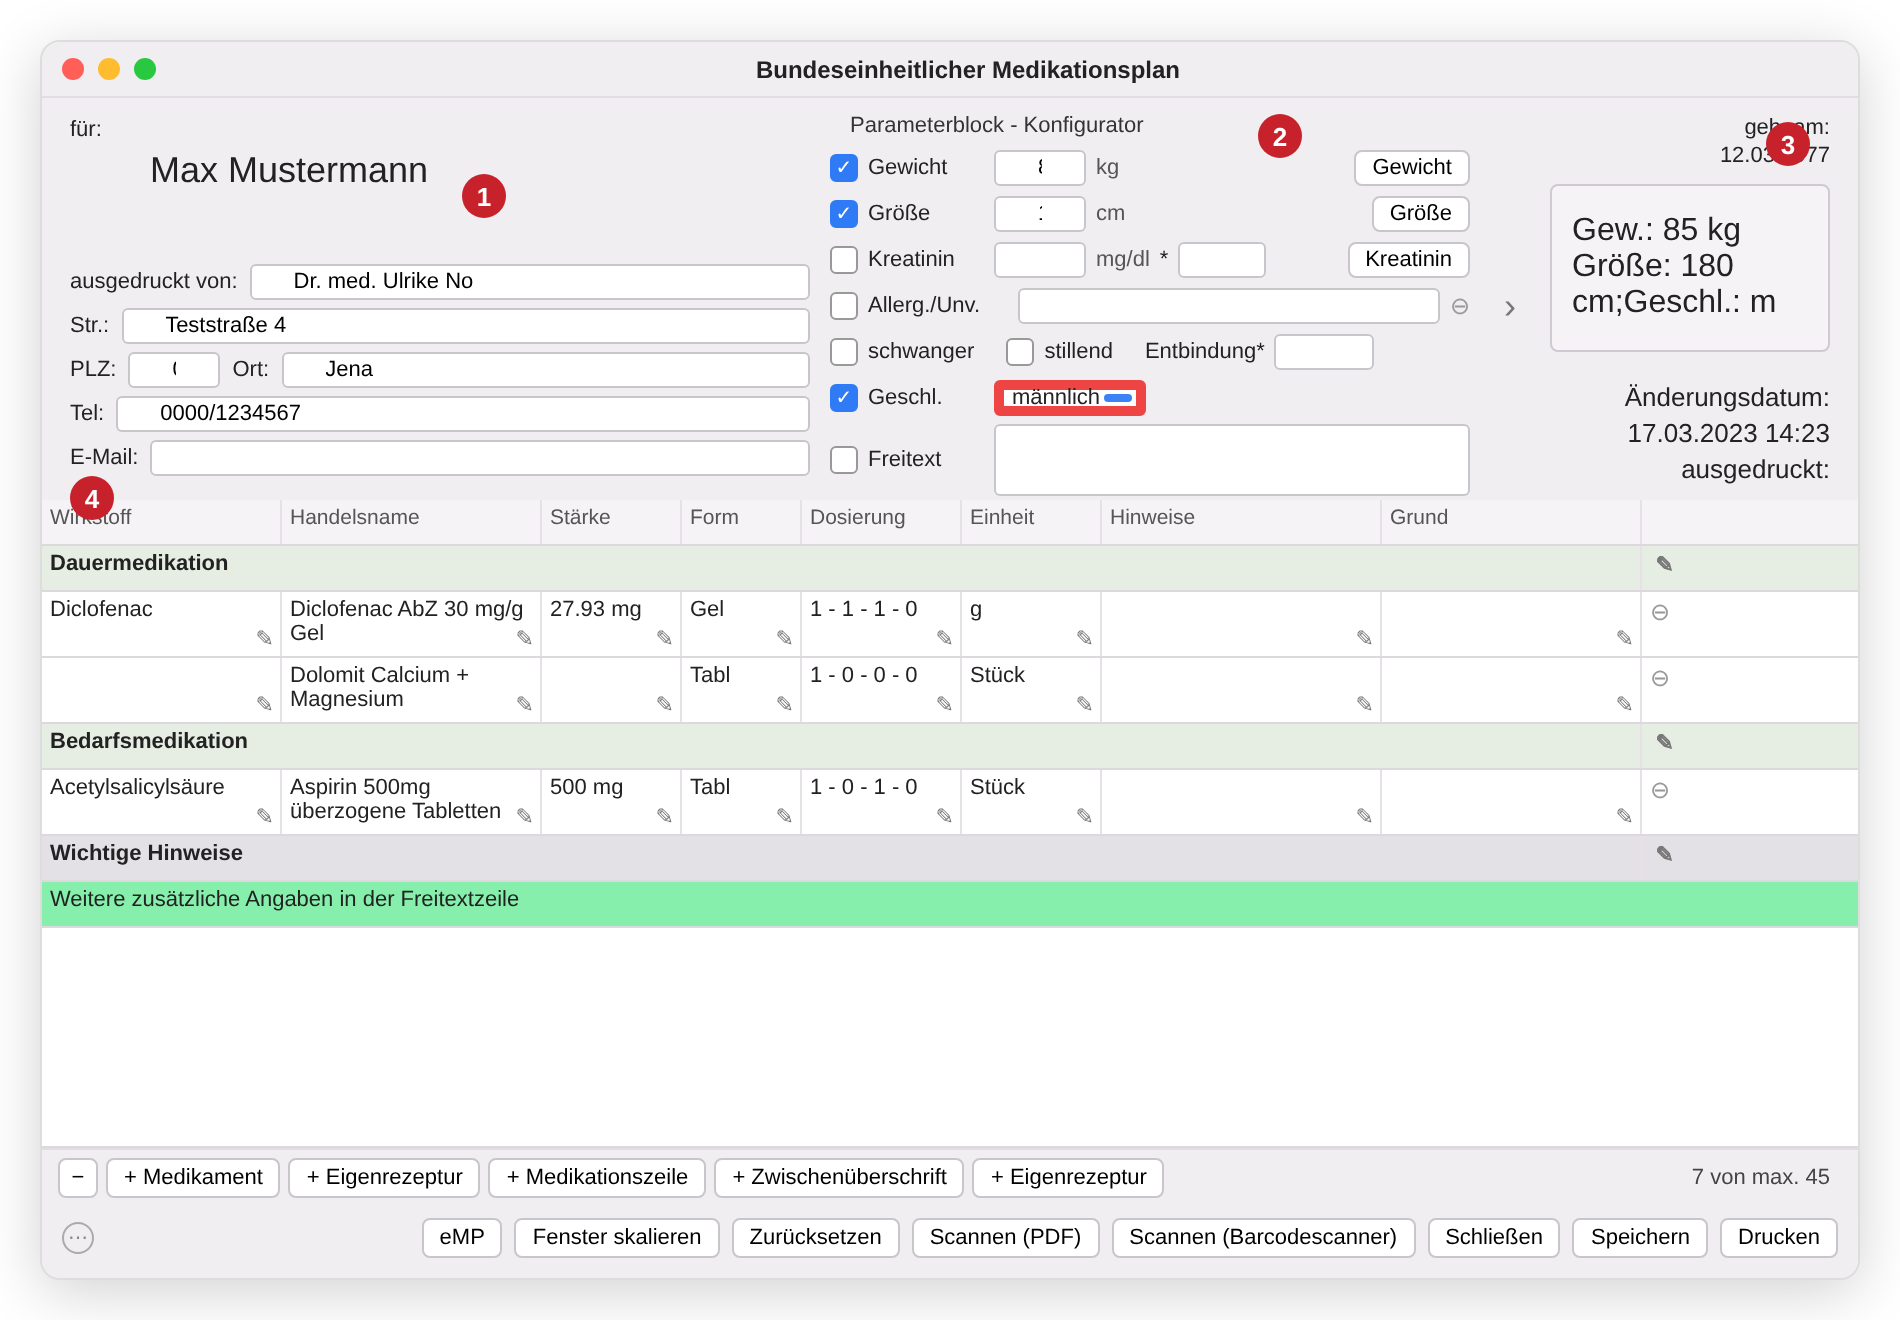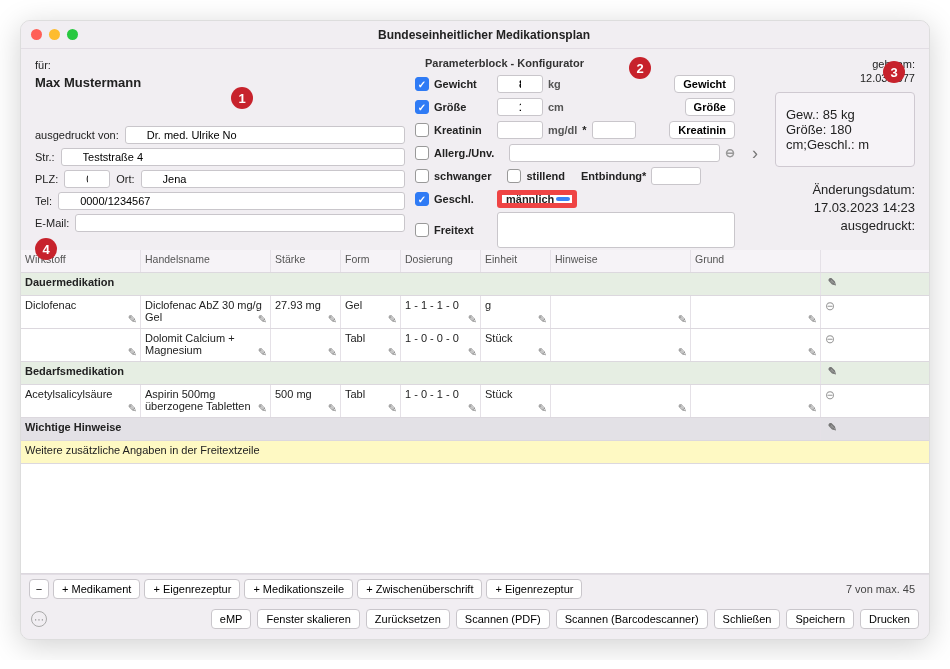--- a/index.html
+++ b/index.html
@@ -42,7 +42,7 @@
     position: relative;
   }
   .patientcol { flex: 0 0 370px; display: flex; flex-direction: column; gap: 4px; padding-top: 2px; }
-  .paramcol   { flex: 0 0 320px; display: flex; flex-direction: column; gap: 3px; font-weight: bold; }
+  .paramcol   { flex: 0 0 320px; display: flex; flex-direction: column; gap: 3px; }
   .rightcol   { flex: 1; display: flex; flex-direction: column; align-items: flex-end; gap: 6px; }
   .patientname { font-weight: 700; font-size: 13px; }
   .frow { display: flex; align-items: center; gap: 6px; }

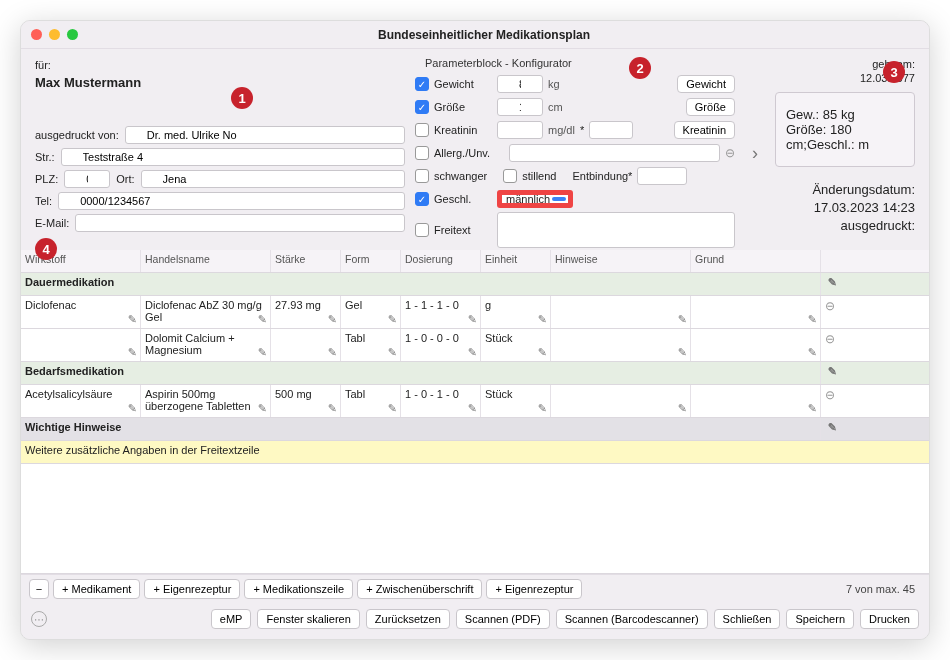--- a/index.html
+++ b/index.html
@@ -44,7 +44,7 @@
   .patientcol { flex: 0 0 370px; display: flex; flex-direction: column; gap: 4px; padding-top: 2px; }
   .paramcol   { flex: 0 0 320px; display: flex; flex-direction: column; gap: 3px; }
   .rightcol   { flex: 1; display: flex; flex-direction: column; align-items: flex-end; gap: 6px; }
-  .patientname { font-weight: 700; font-size: 13px; }
+  .patientname { font-weight: 400; font-size: 18px; margin-left: 40px; }
   .frow { display: flex; align-items: center; gap: 6px; }
   .frow label { white-space: nowrap; }
   .patientcol .spacer { height: 28px; }

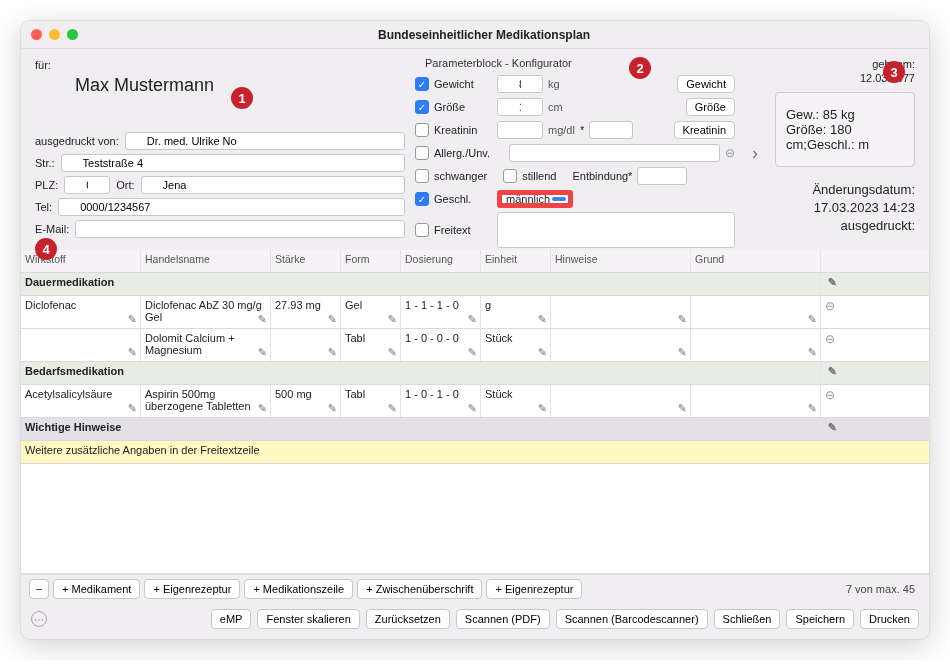--- a/index.html
+++ b/index.html
@@ -67,7 +67,7 @@
   .chev { font-size: 18px; line-height: 1; }
   .summarybox {
     border: 1px solid #cfc9d1; background:#f6f3f7; border-radius:4px;
-    padding: 14px 10px; width: 140px; font-size: 13px; text-align: left;
+    padding: 14px 10px; width: 140px; font-size: 16px; text-align: left;
   }
   .geb { text-align: right; font-size: 11px; line-height: 1.3; }
   .dates { text-align: right; font-size: 13px; line-height: 1.4; margin-top: 8px; }

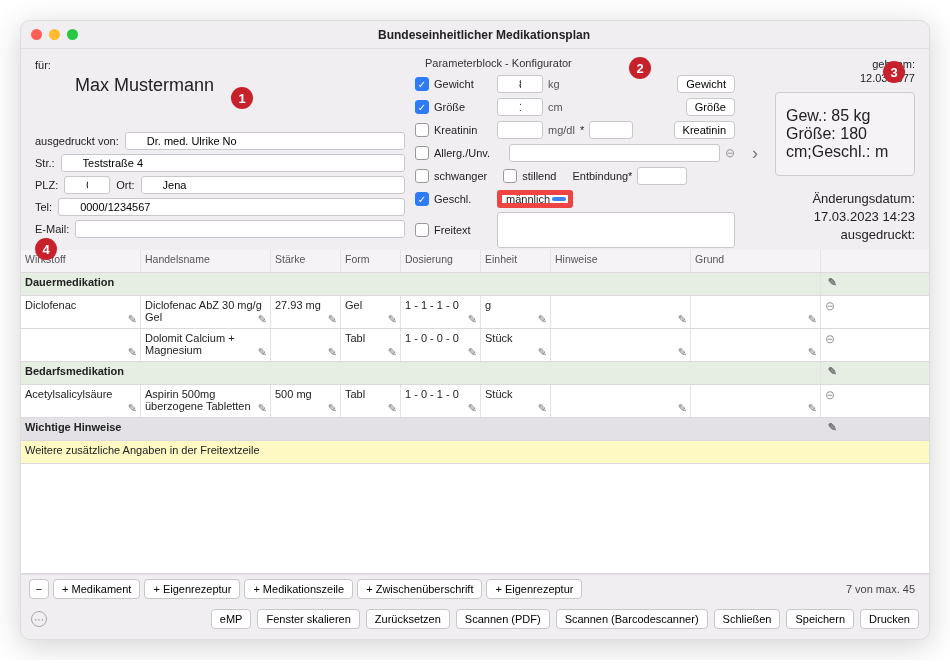--- a/index.html
+++ b/index.html
@@ -102,7 +102,7 @@
   .secrow .gc:last-child, .notesrow .gc:last-child { border-right:none; }
   .secrow { background:#e6eee3; font-weight:700; }
   .secrow.wichtig { background:#e3e1e6; }
-  .notesrow { background:#fef9c3;gap:16px; }
+  .notesrow { background:#86efac;gap:16px; }
   .secrow .gc.full, .notesrow .gc.full { grid-column: 1 / 9; border-right: 1px solid #e5e1e7; }
   .secrow .gc.icon, .notesrow .gc.icon { grid-column: 9 / 10; justify-content:flex-end; }
   .grow .gc { min-height: 32px; }

